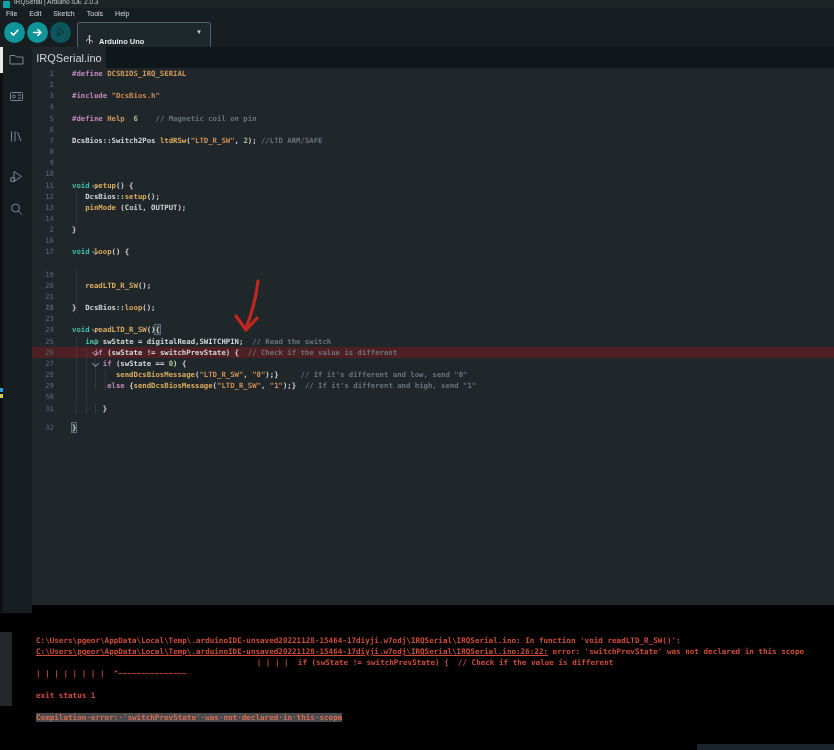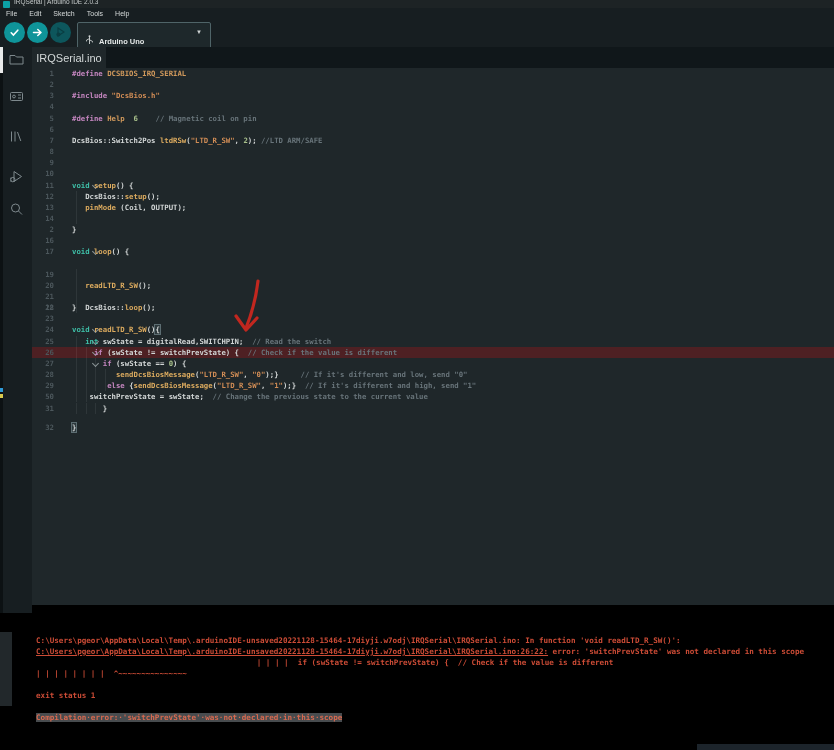--- a/index.html
+++ b/index.html
@@ -339,7 +339,6 @@
           <span class="guide" style="left: 44px;"></span>
           <span class="guide" style="left: 53.7px;"></span>
           <span class="lnum">50</span>
-          <pre class="code"><span class="tk-pl">    switchPrevState = swState;</span><span class="tk-cm">  // Change the previous state to the current value</span></pre>
         </div>
         <div class="row" style="top: 334.5px;">
           <span class="guide" style="left: 44px;"></span>

